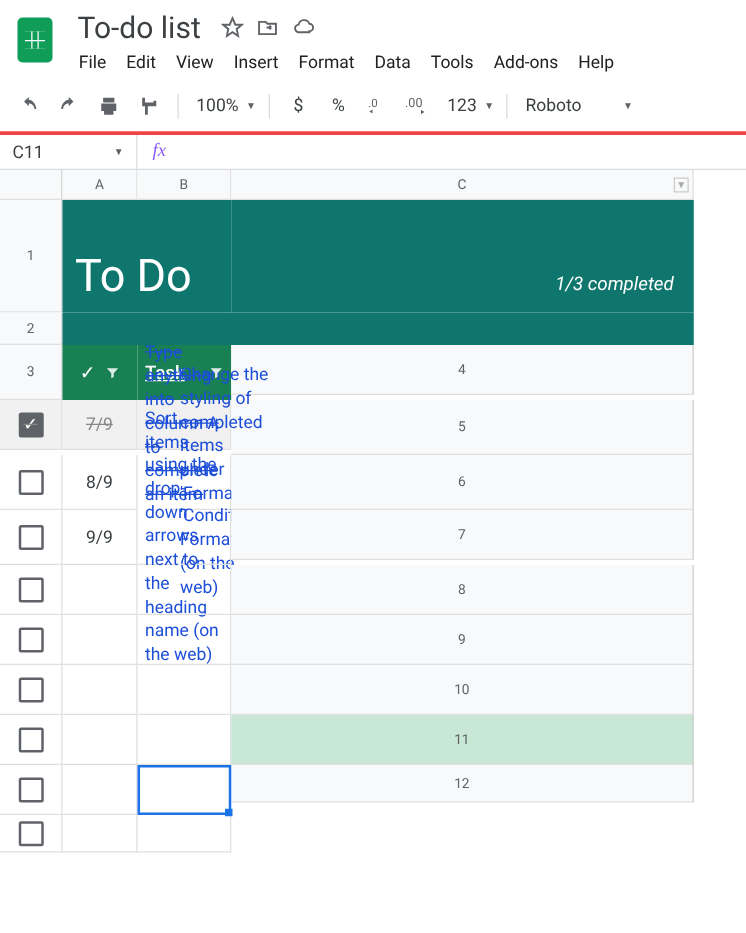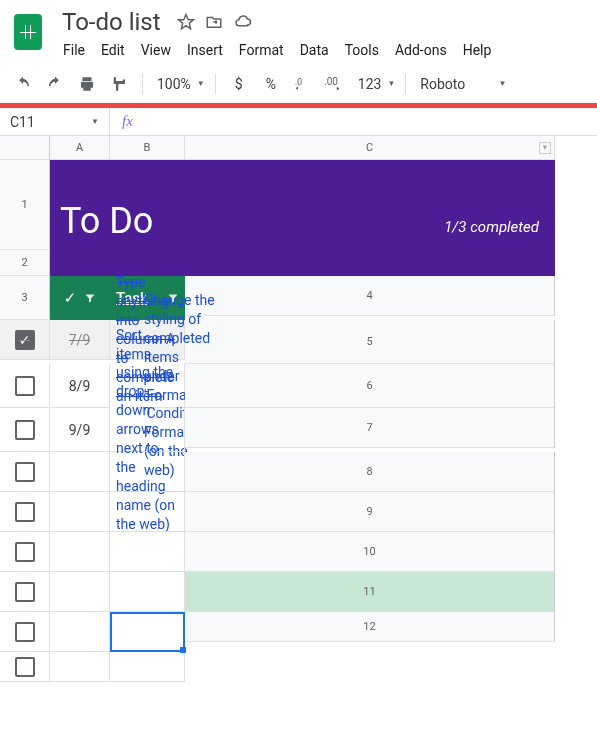--- a/index.html
+++ b/index.html
@@ -15,7 +15,7 @@
 .title-icon { color: #5f6368; display: flex; }
 .menubar { display: flex; gap: 2px; height: 28px; align-items: center; }
 .menubar span { font-size: 14px; color: #202124; padding: 4px 7px; cursor: pointer; }
-.toolbar { display: flex; align-items: center; gap: 6px; padding: 6px 10px; border-bottom: 5px solid #ef4444; height: 44px; }
+.toolbar { display: flex; align-items: center; gap: 6px; padding: 6px 10px; border-bottom: 3px solid #ef4444; height: 44px; }
 .tb-btn { width: 26px; height: 26px; display: flex; align-items: center; justify-content: center; color: #5f6368; cursor: pointer; border-radius: 2px; }
 .tb-sep { width: 1px; height: 20px; background: #dadce0; margin: 0 4px; }
 .tb-text { font-size: 14px; color: #3c4043; padding: 0 4px; cursor: pointer; }

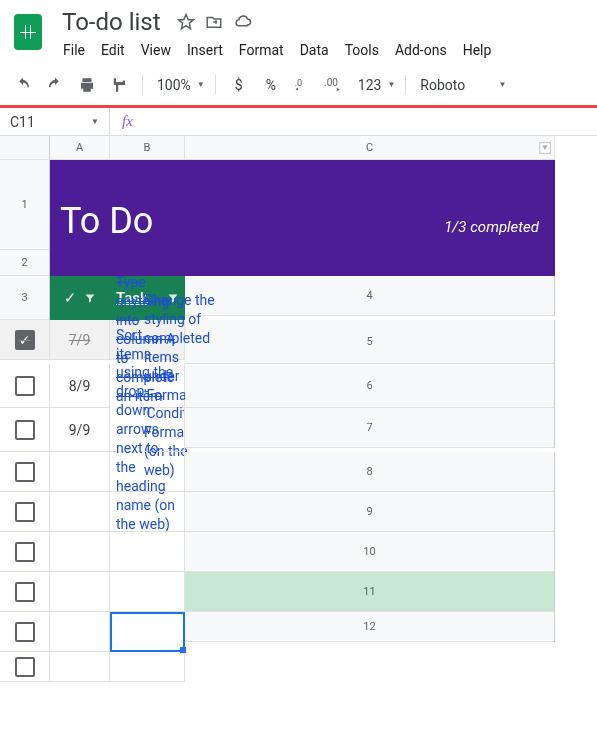--- a/index.html
+++ b/index.html
@@ -31,7 +31,7 @@
 .row-hdr { background: #f8f9fa; border-right: 1px solid #ccc; border-bottom: 1px solid #e0e0e0; display: flex; align-items: center; justify-content: center; font-size: 11px; color: #5f6368; }
 .row-hdr.active { background: #c8e7d4; }
 .cell { border-right: 1px solid #e0e0e0; border-bottom: 1px solid #e0e0e0; display: flex; align-items: center; padding: 4px 6px; font-size: 14px; }
-.head-cell { background: #4c1d95; color: #fff; border-right: none; border-bottom: none; }
+.head-cell { background: #0f766e; color: #fff; border-right: none; border-bottom: none; }
 .title-big { font-size: 36px; font-weight: 400; padding-left: 10px; align-items: flex-end; padding-bottom: 8px; }
 .completed-txt { font-style: italic; font-size: 15px; justify-content: flex-end; align-items: flex-end; padding-bottom: 14px; padding-right: 16px; }
 .header-row { background: #188052; color: #fff; font-weight: 500; font-size: 15px; border-right: none; border-bottom: none; }

